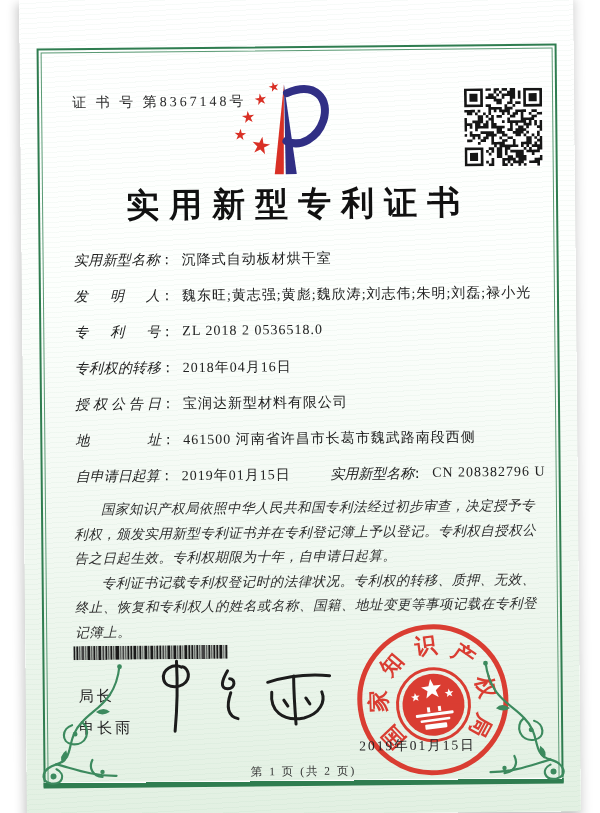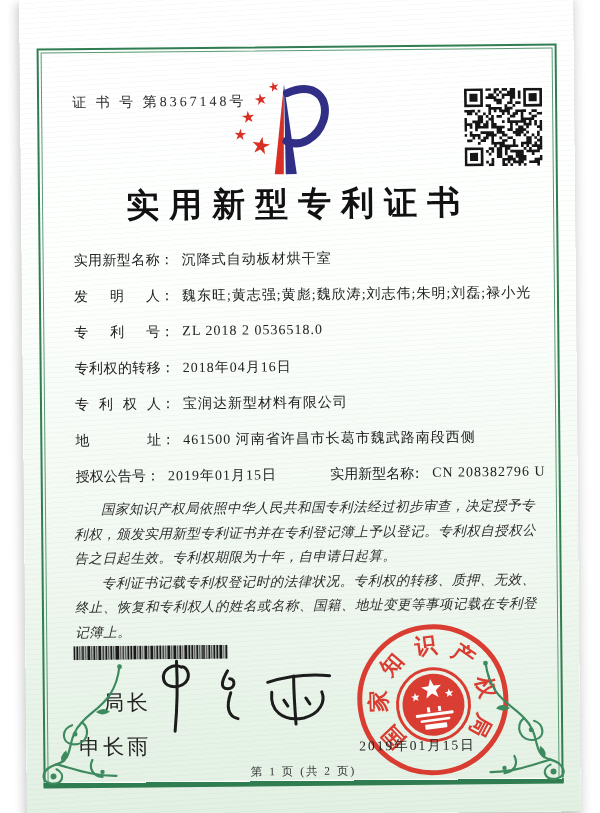--- a/index.html
+++ b/index.html
@@ -40,7 +40,7 @@
 
   .fields { position:absolute; left:52px; top:254px; width:470px; font-size:14px; color:#222; }
   .field-row { height:36px; display:flex; align-items:flex-start; white-space:nowrap; }
-  .field-label { display:inline-block; width:86px; text-align:justify; text-align-last:justify; }
+  .field-label { display:inline-block; width:86px; text-align:justify; text-align-last:justify;font-style:italic; }
   .field-colon { margin-right:8px; }
   .field-value { letter-spacing:1px; }
   .grant-pair2 { margin-left:38px; display:flex; }

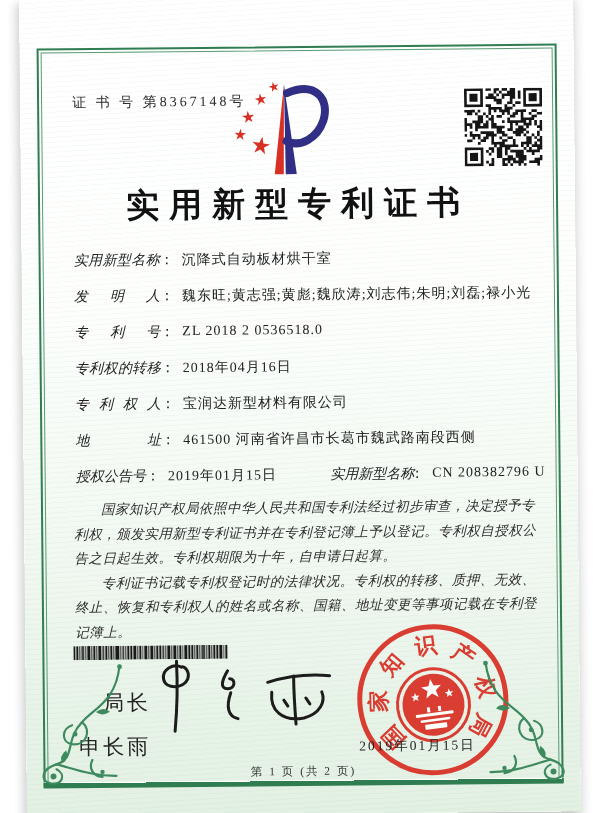--- a/index.html
+++ b/index.html
@@ -125,7 +125,7 @@
       <span class="field-value">2018年04月16日</span>
     </div>
     <div class="field-row">
-      <span class="field-label">专利权人</span>
+      <span class="field-label">授权公告日</span>
         <span class="field-colon">：</span>
       <span class="field-value">宝润达新型材料有限公司</span>
     </div>

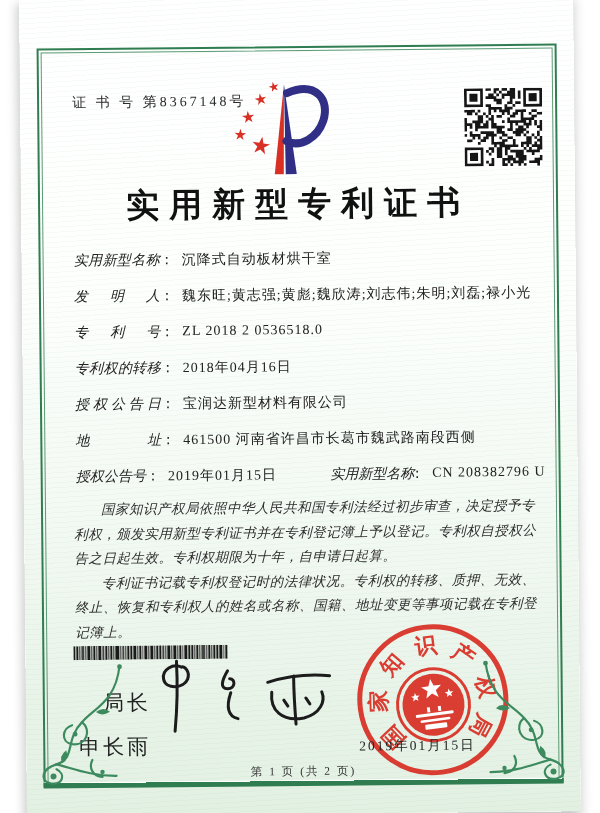--- a/index.html
+++ b/index.html
@@ -135,7 +135,7 @@
       <span class="field-value">461500 河南省许昌市长葛市魏武路南段西侧</span>
     </div>
     <div class="field-row">
-      <span class="field-label">授权公告号</span>
+      <span class="field-label">自申请日起算</span>
         <span class="field-colon">：</span>
       <span class="field-value" style="width:152px">2019年01月15日</span>
       <span class="grant-pair2">

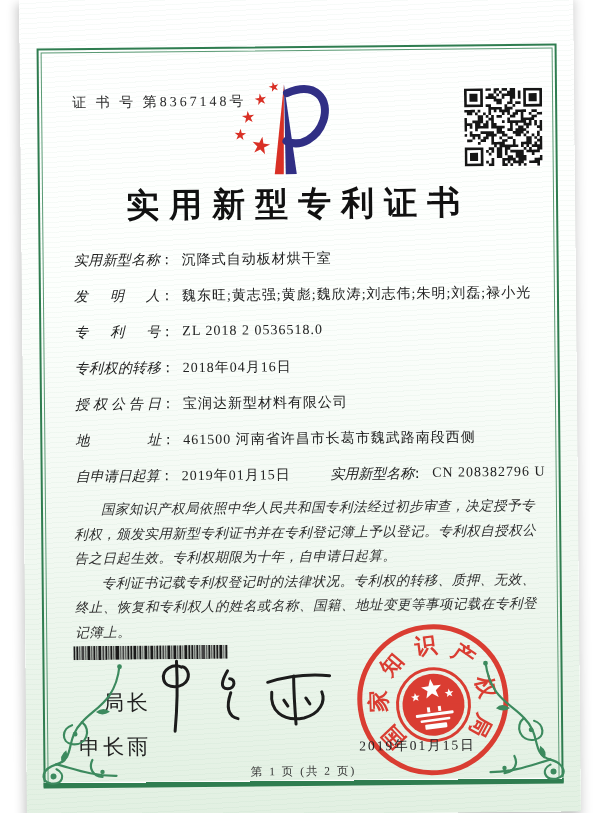--- a/index.html
+++ b/index.html
@@ -52,8 +52,8 @@
 
   .barcode { position:absolute; left:48px; top:648px; width:156px; height:14px; }
 
-  .signer { position:absolute; left:53px; top:683px; font-size:21px;
-    letter-spacing:3px; color:#222; line-height:2.1;text-align:right; }
+  .signer { position:absolute; left:53px; top:683px; font-size:15px;
+    letter-spacing:3px; color:#222; line-height:2.1; }
 
   .signature { position:absolute; left:118px; top:652px; width:210px; height:100px; }
 

